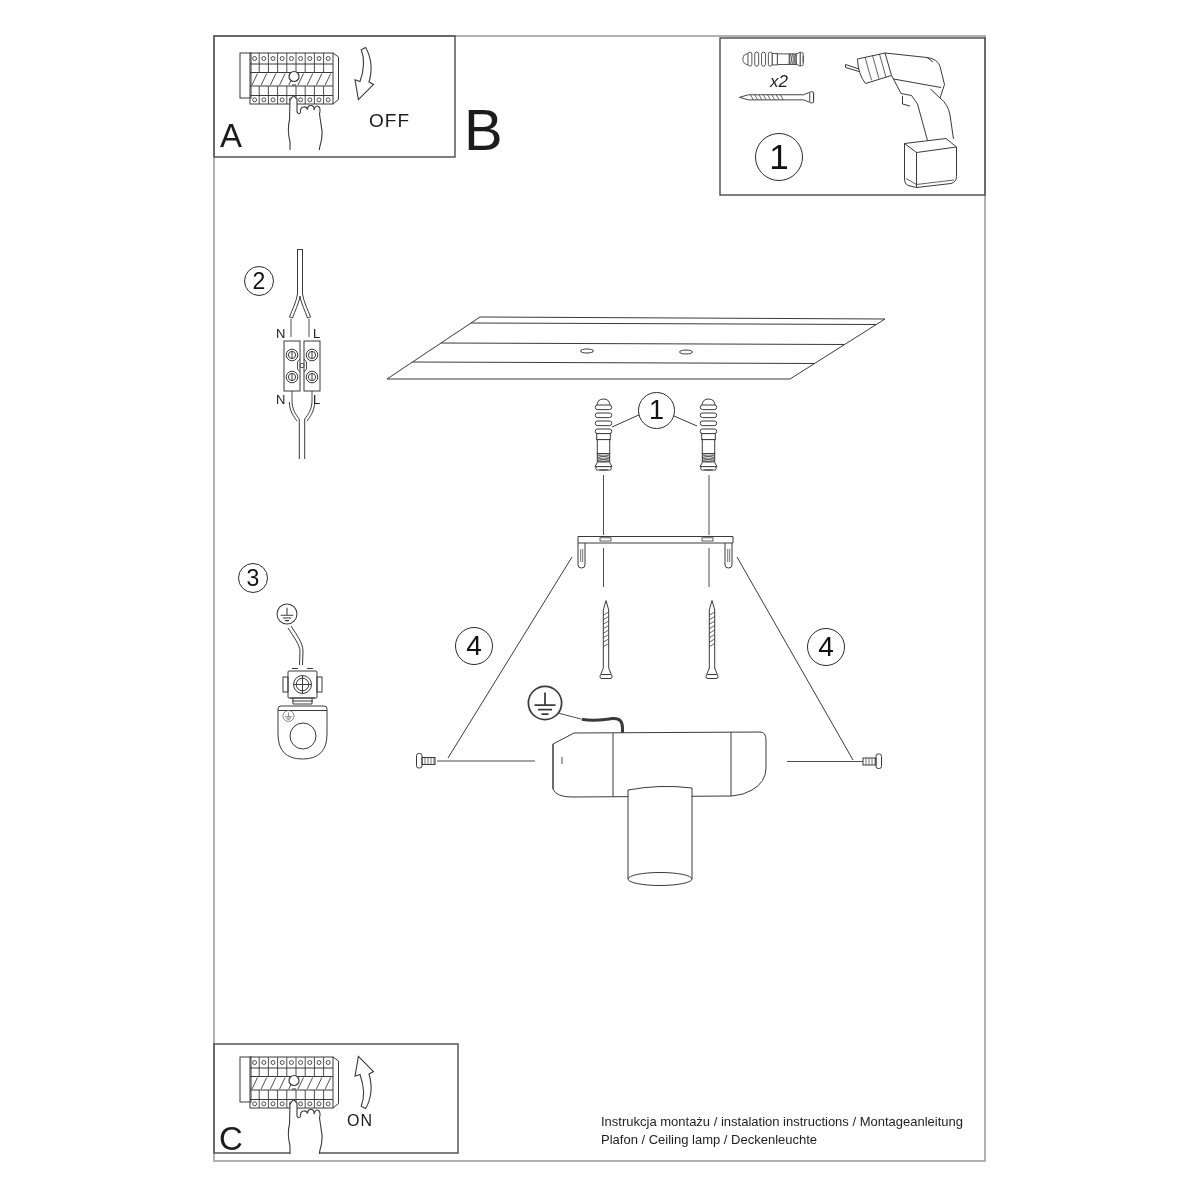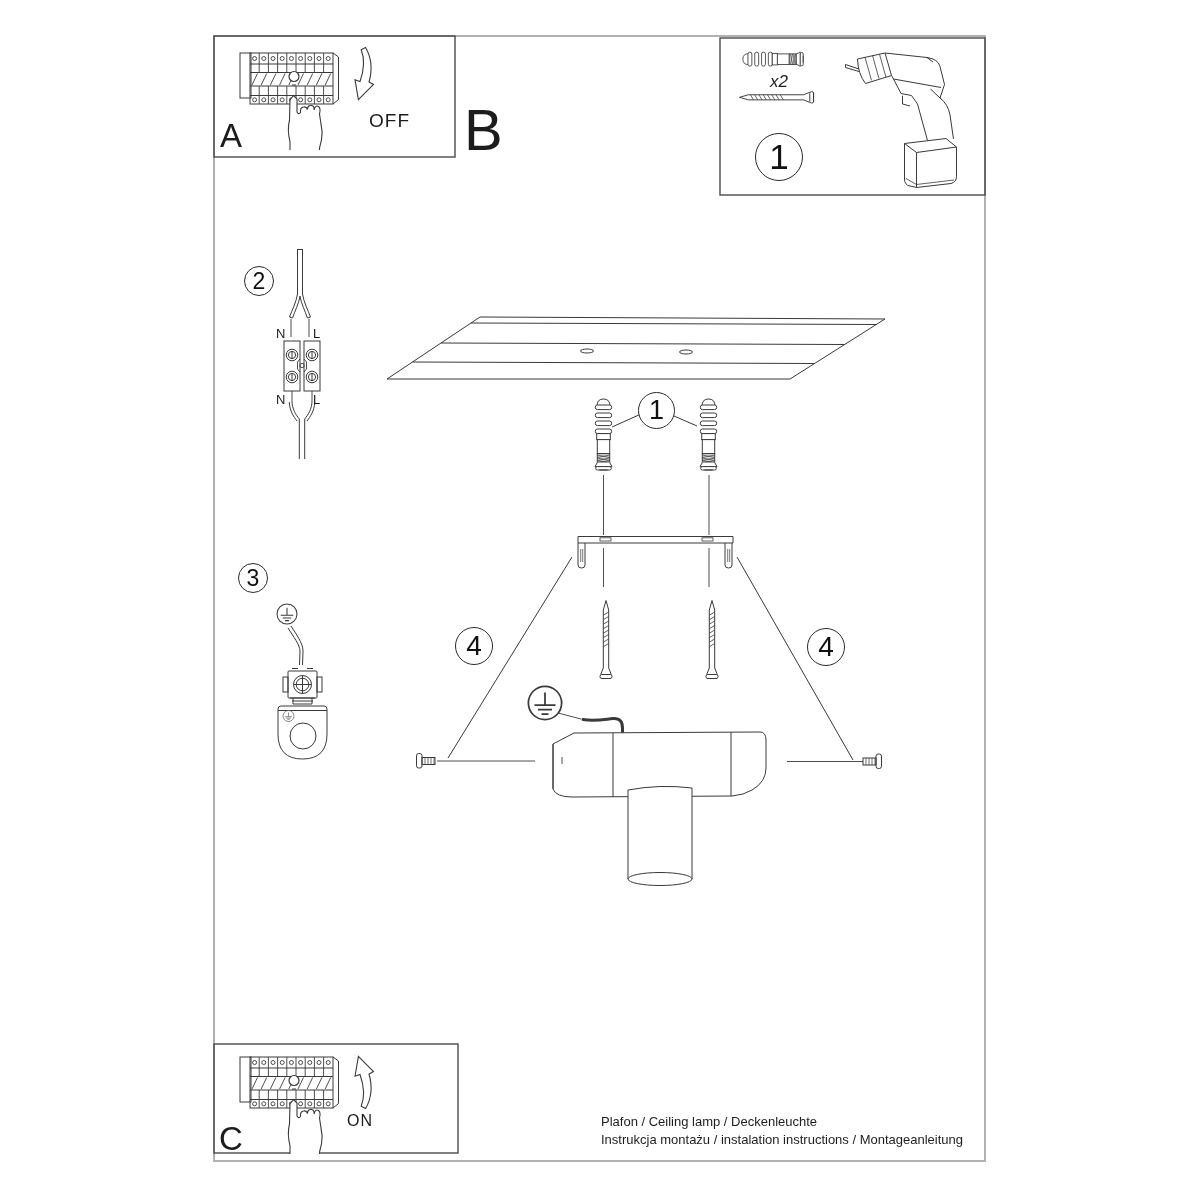--- a/index.html
+++ b/index.html
@@ -255,8 +255,8 @@
   <div class="lbl" style="left:313px;top:393px;font-size:13px;">L</div>
 
   <div class="footer">
+    <div>Instrukcja montażu / instalation instructions / Montageanleitung</div>
     <div>Plafon / Ceiling lamp / Deckenleuchte</div>
-    <div>Instrukcja montażu / instalation instructions / Montageanleitung</div>
   </div>
 
 </div>

